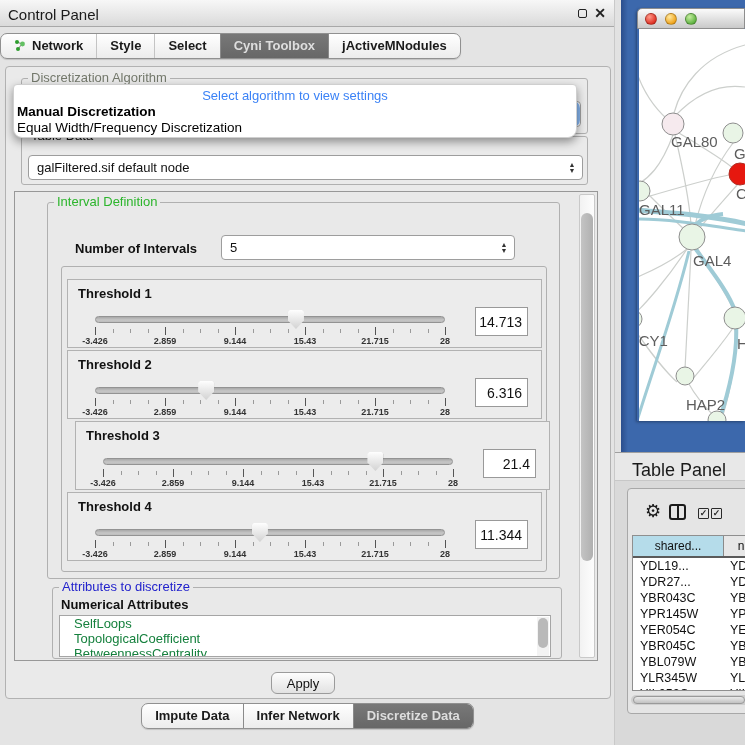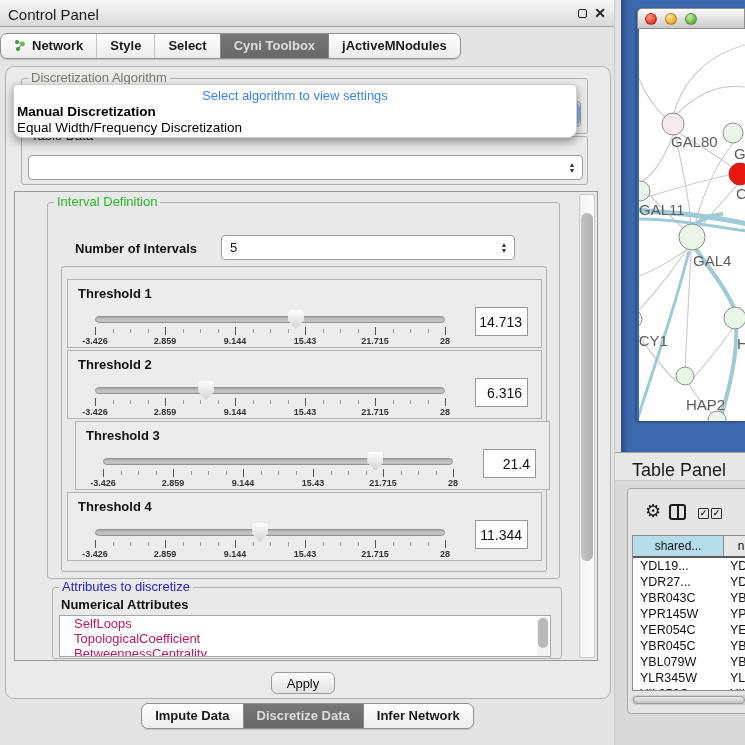--- a/index.html
+++ b/index.html
@@ -29,7 +29,7 @@
 
   
   .outer-panel { position:absolute; left:5px; top:66px; width:606px; height:633px;
-    background:#eaeaea; border:1px solid #b2b2b2; border-radius:9px; }
+    background:#eaeaea; border:1px solid #b2b2b2; border-radius:4px; }
 
   .group { position:absolute; border:1px solid #b0b0b0; border-radius:3px; }
   .group-title { position:absolute; top:-8px; left:6px; background:#eaeaea; padding:0 3px;

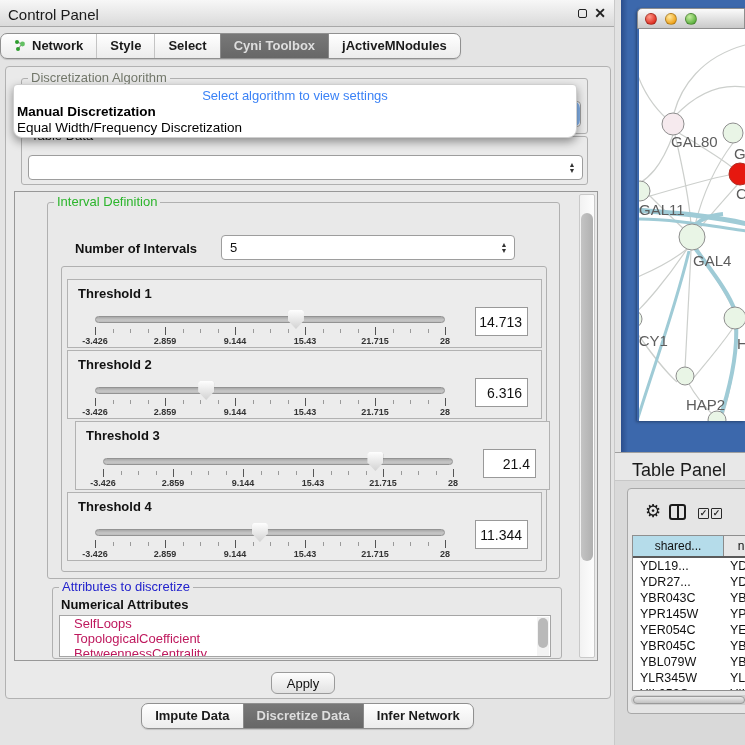--- a/index.html
+++ b/index.html
@@ -202,6 +202,7 @@
     <div class="group" style="left:15px; top:69px; width:567px; height:49px;">
       <div class="group-title t-black">Table Data</div>
       <div class="combo" style="left:6px; top:18px; width:555px; height:25px;">
+        <span>galFiltered.sif default node</span>
         <span class="stepper">▲<br>▼</span>
       </div>
     </div>

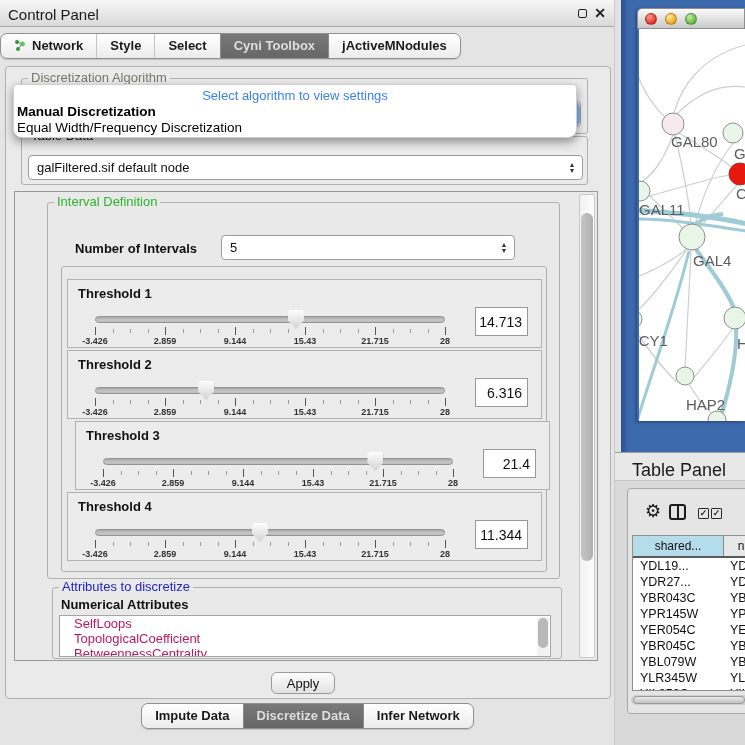--- a/index.html
+++ b/index.html
@@ -92,7 +92,7 @@
   .attr-subtitle { position:absolute; left:8px; top:9px; font-size:13px; font-weight:bold; }
   .attr-list { position:absolute; left:6px; top:27px; width:492px; height:42px; background:#fff;
     border:1px solid #a5a5a5; overflow:hidden; }
-  .list-item { padding:1px 0 1px 14px; font-size:13px; line-height:13px; color:#be185d; white-space:nowrap; }
+  .list-item { padding:1px 0 1px 14px; font-size:13px; line-height:13px; color:#15803d; white-space:nowrap; }
   .attr-scrollbar { position:absolute; right:1px; top:1px; width:12px; height:40px; background:#f3f3f3; }
   .attr-scrollbar .thumb { position:absolute; left:1px; top:1px; width:10px; height:30px;
     background:#b9b9b9; border-radius:5px; }

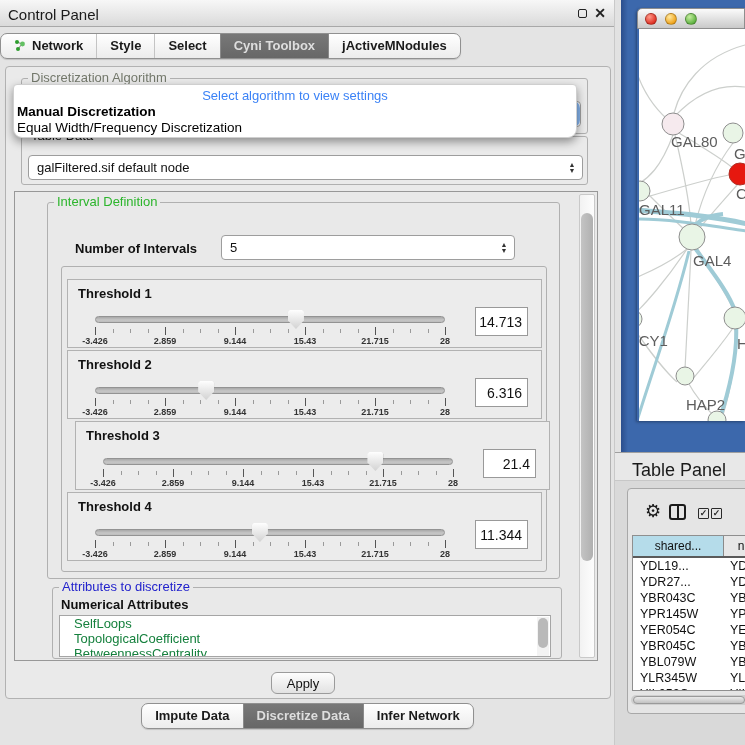--- a/index.html
+++ b/index.html
@@ -399,11 +399,11 @@
       <div class="tab">
           <span>Impute Data</span>
         </div>
+      <div class="tab after-dark">
+          <span>Infer Network</span>
+        </div>
       <div class="tab dark">
           <span>Discretize Data</span>
-        </div>
-      <div class="tab after-dark">
-          <span>Infer Network</span>
         </div>
     </div>
   </div>

